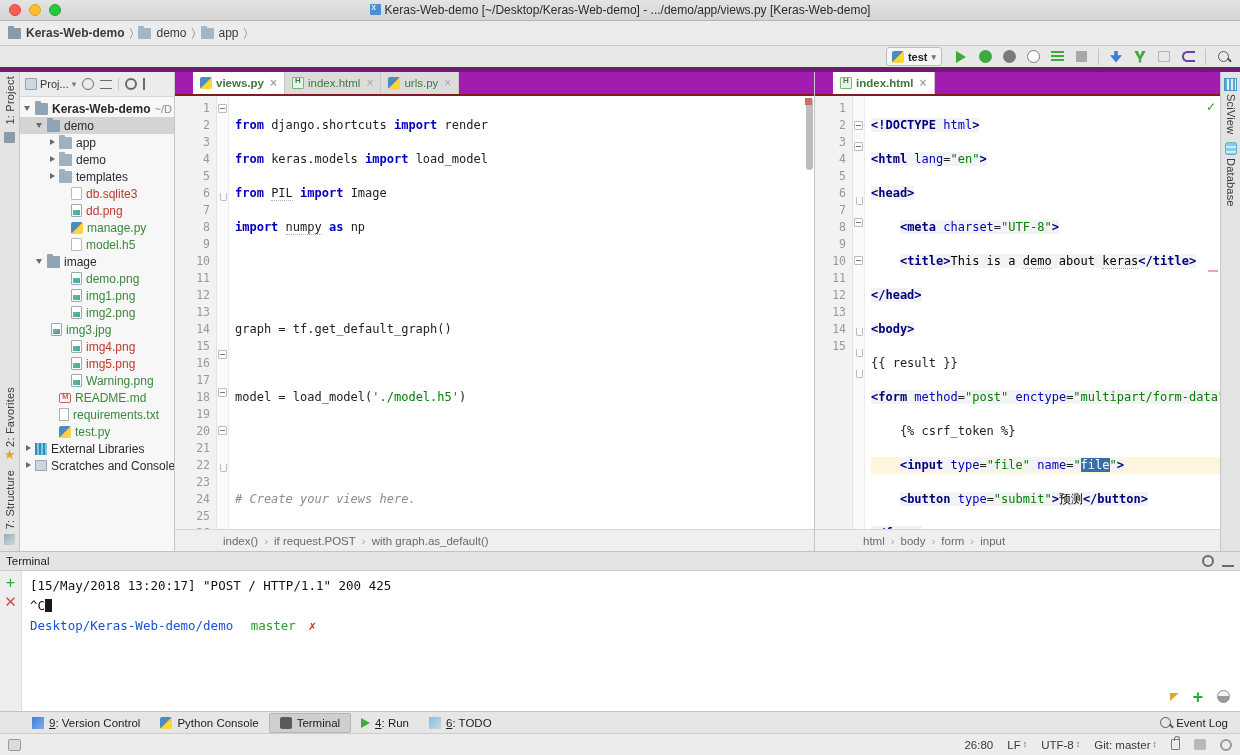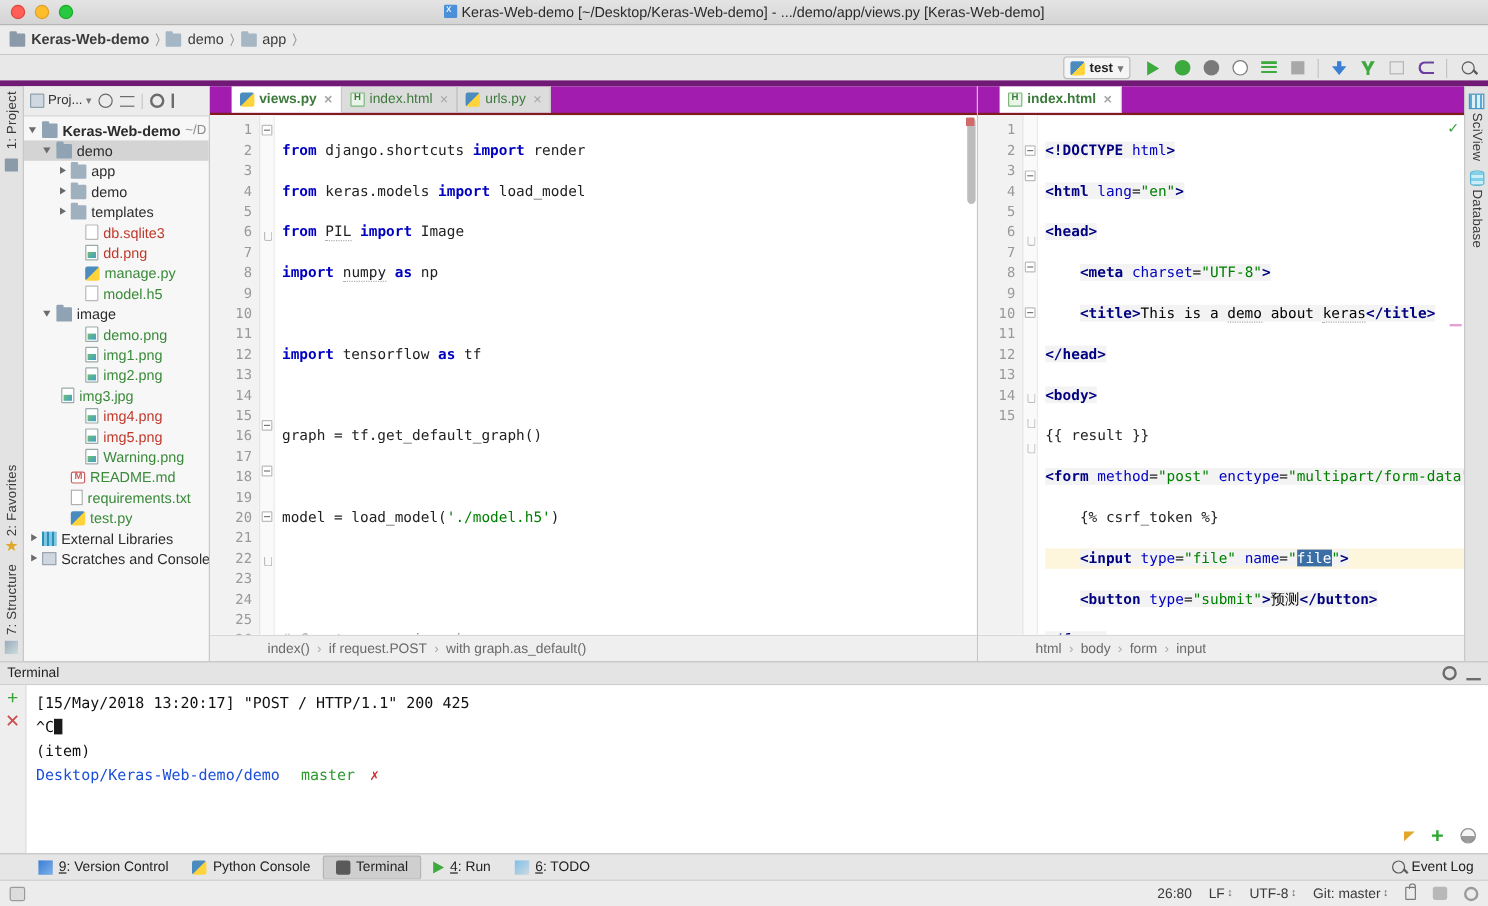--- a/index.html
+++ b/index.html
@@ -644,7 +644,6 @@
 <div class="ln"><span class="kw">from</span> <span class="wavy">PIL</span> <span class="kw">import</span> Image</div>
 <div class="ln"><span class="kw">import</span> <span class="wavy">numpy</span> <span class="kw">as</span> np</div>
 <div class="ln">&nbsp;</div>
-<div class="ln"><span class="kw">import</span> tensorflow <span class="kw">as</span> tf</div>
 <div class="ln">&nbsp;</div>
 <div class="ln">graph = tf.get_default_graph()</div>
 <div class="ln">&nbsp;</div>

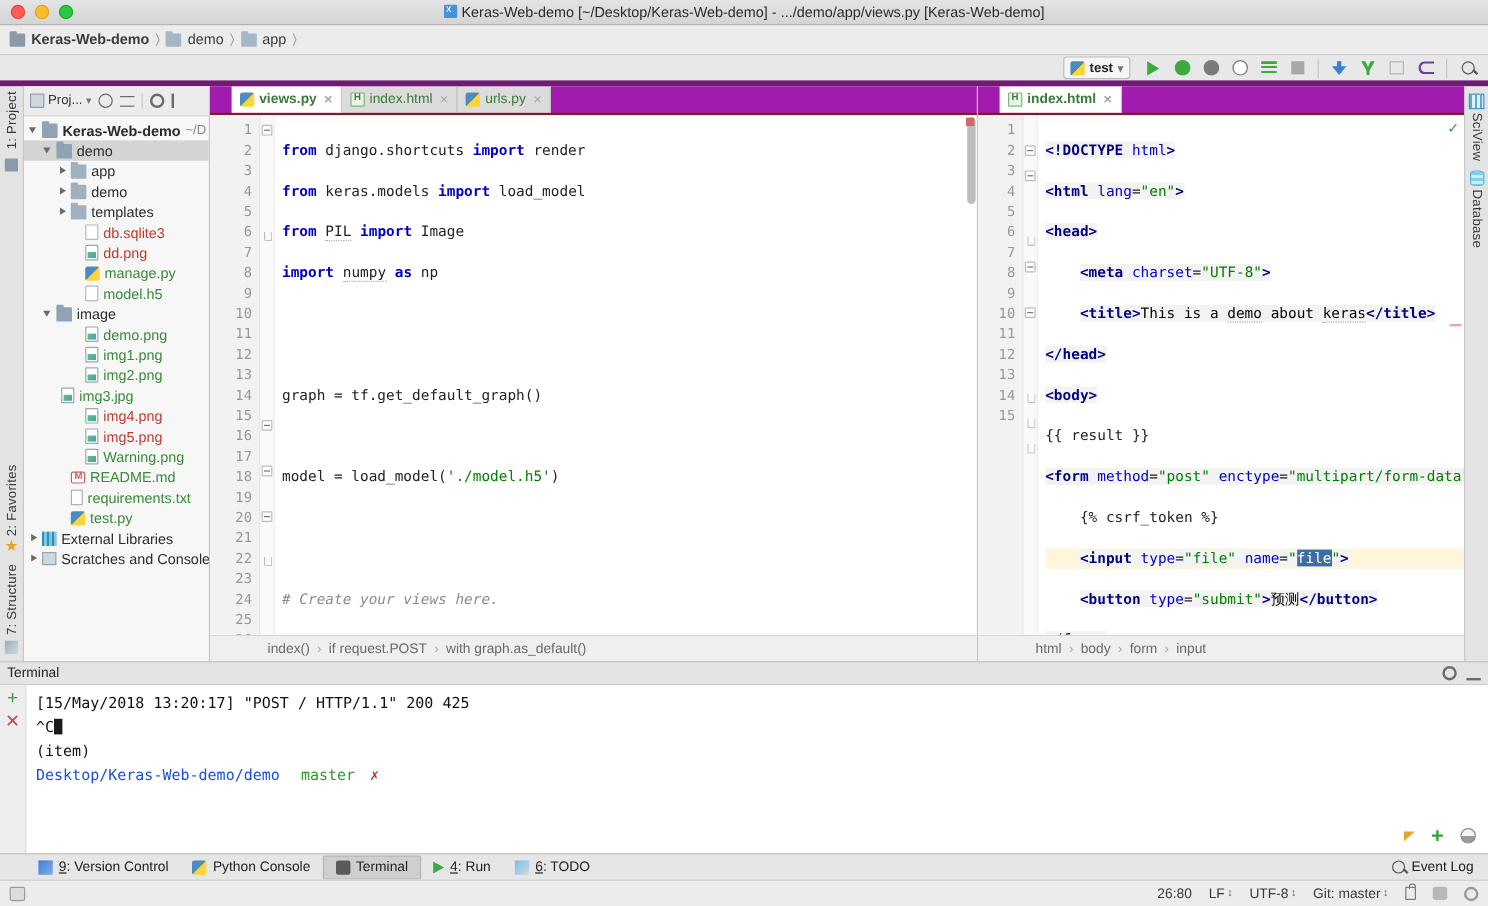--- a/index.html
+++ b/index.html
@@ -797,7 +797,6 @@
       <div class="term-out">
         <div>[15/May/2018 13:20:17] "POST / HTTP/1.1" 200 425</div>
         <div><span>^C</span><span class="cursor-blk"></span></div>
-        <div>(item)</div>
         <div>
           <span class="t-blue">Desktop/Keras-Web-demo/demo</span>
           <span class="t-green" style="margin-left:10px;">master</span>

